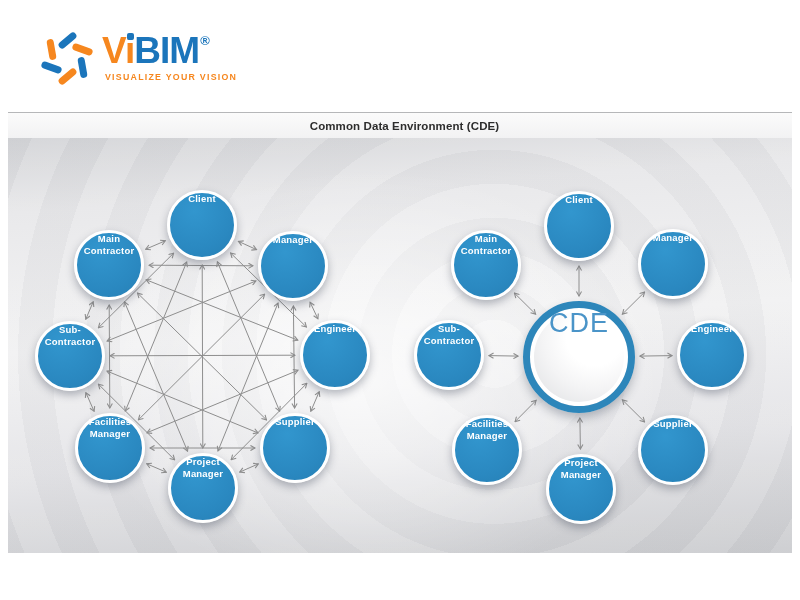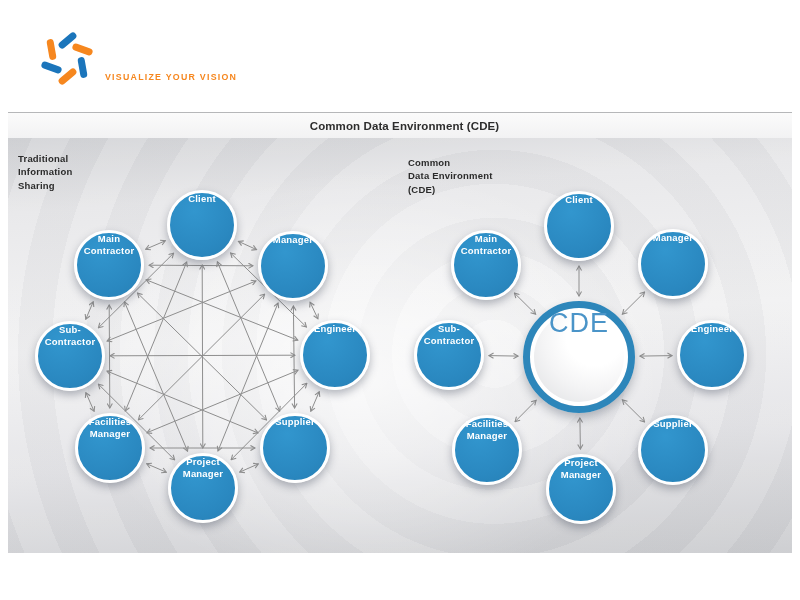--- a/index.html
+++ b/index.html
@@ -76,6 +76,7 @@
     <div class="bar blue b4"></div>
     <div class="bar orange b5"></div>
   </div>
+  <div class="wordmark"><span class="wm-v">V</span><span class="wm-i"><span>i</span><span class="i-dot"></span></span><span class="wm-bim">BIM</span><span class="wm-reg">®</span></div>
   <div class="tagline">VISUALIZE YOUR VISION</div>
 </div>
 

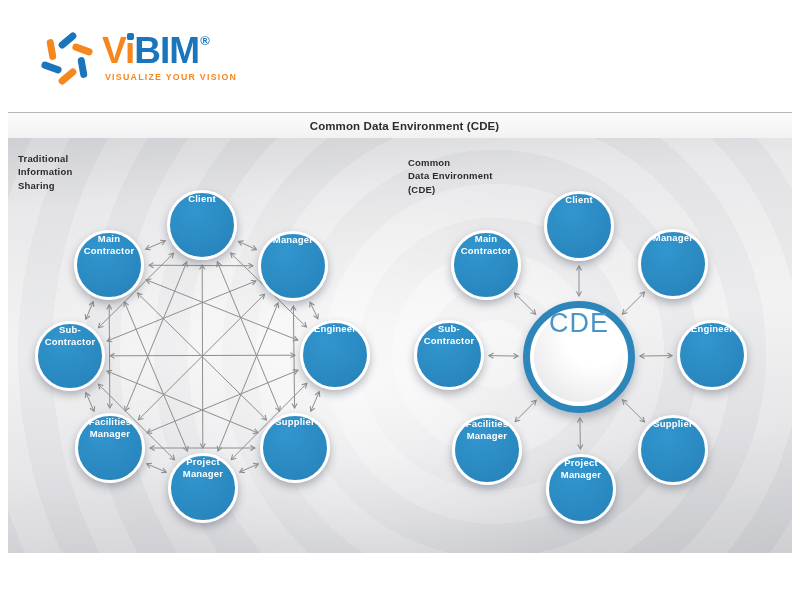--- a/index.html
+++ b/index.html
@@ -131,11 +131,6 @@
       </g>
   </svg>
 
-  <div class="diagram-title title-left">
-    <div>Traditional</div>
-    <div>Information</div>
-    <div>Sharing</div>
-  </div>
   <div class="diagram-title title-right">
     <div>Common</div>
     <div>Data Environment</div>

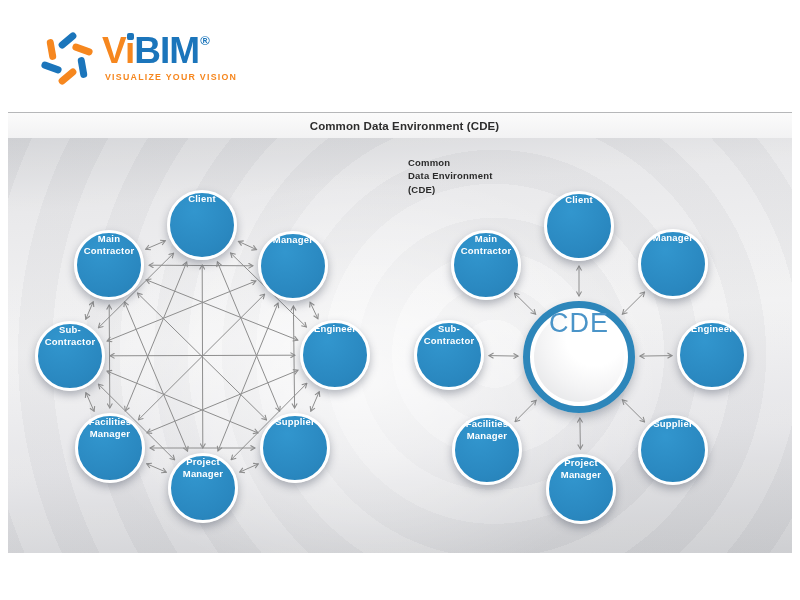--- a/index.html
+++ b/index.html
@@ -131,11 +131,6 @@
       </g>
   </svg>
 
-  <div class="diagram-title title-right">
-    <div>Common</div>
-    <div>Data Environment</div>
-    <div>(CDE)</div>
-  </div>
 
   <div id="nodes-layer">
       <div class="node" style="left: 159px; top: 52px;">

